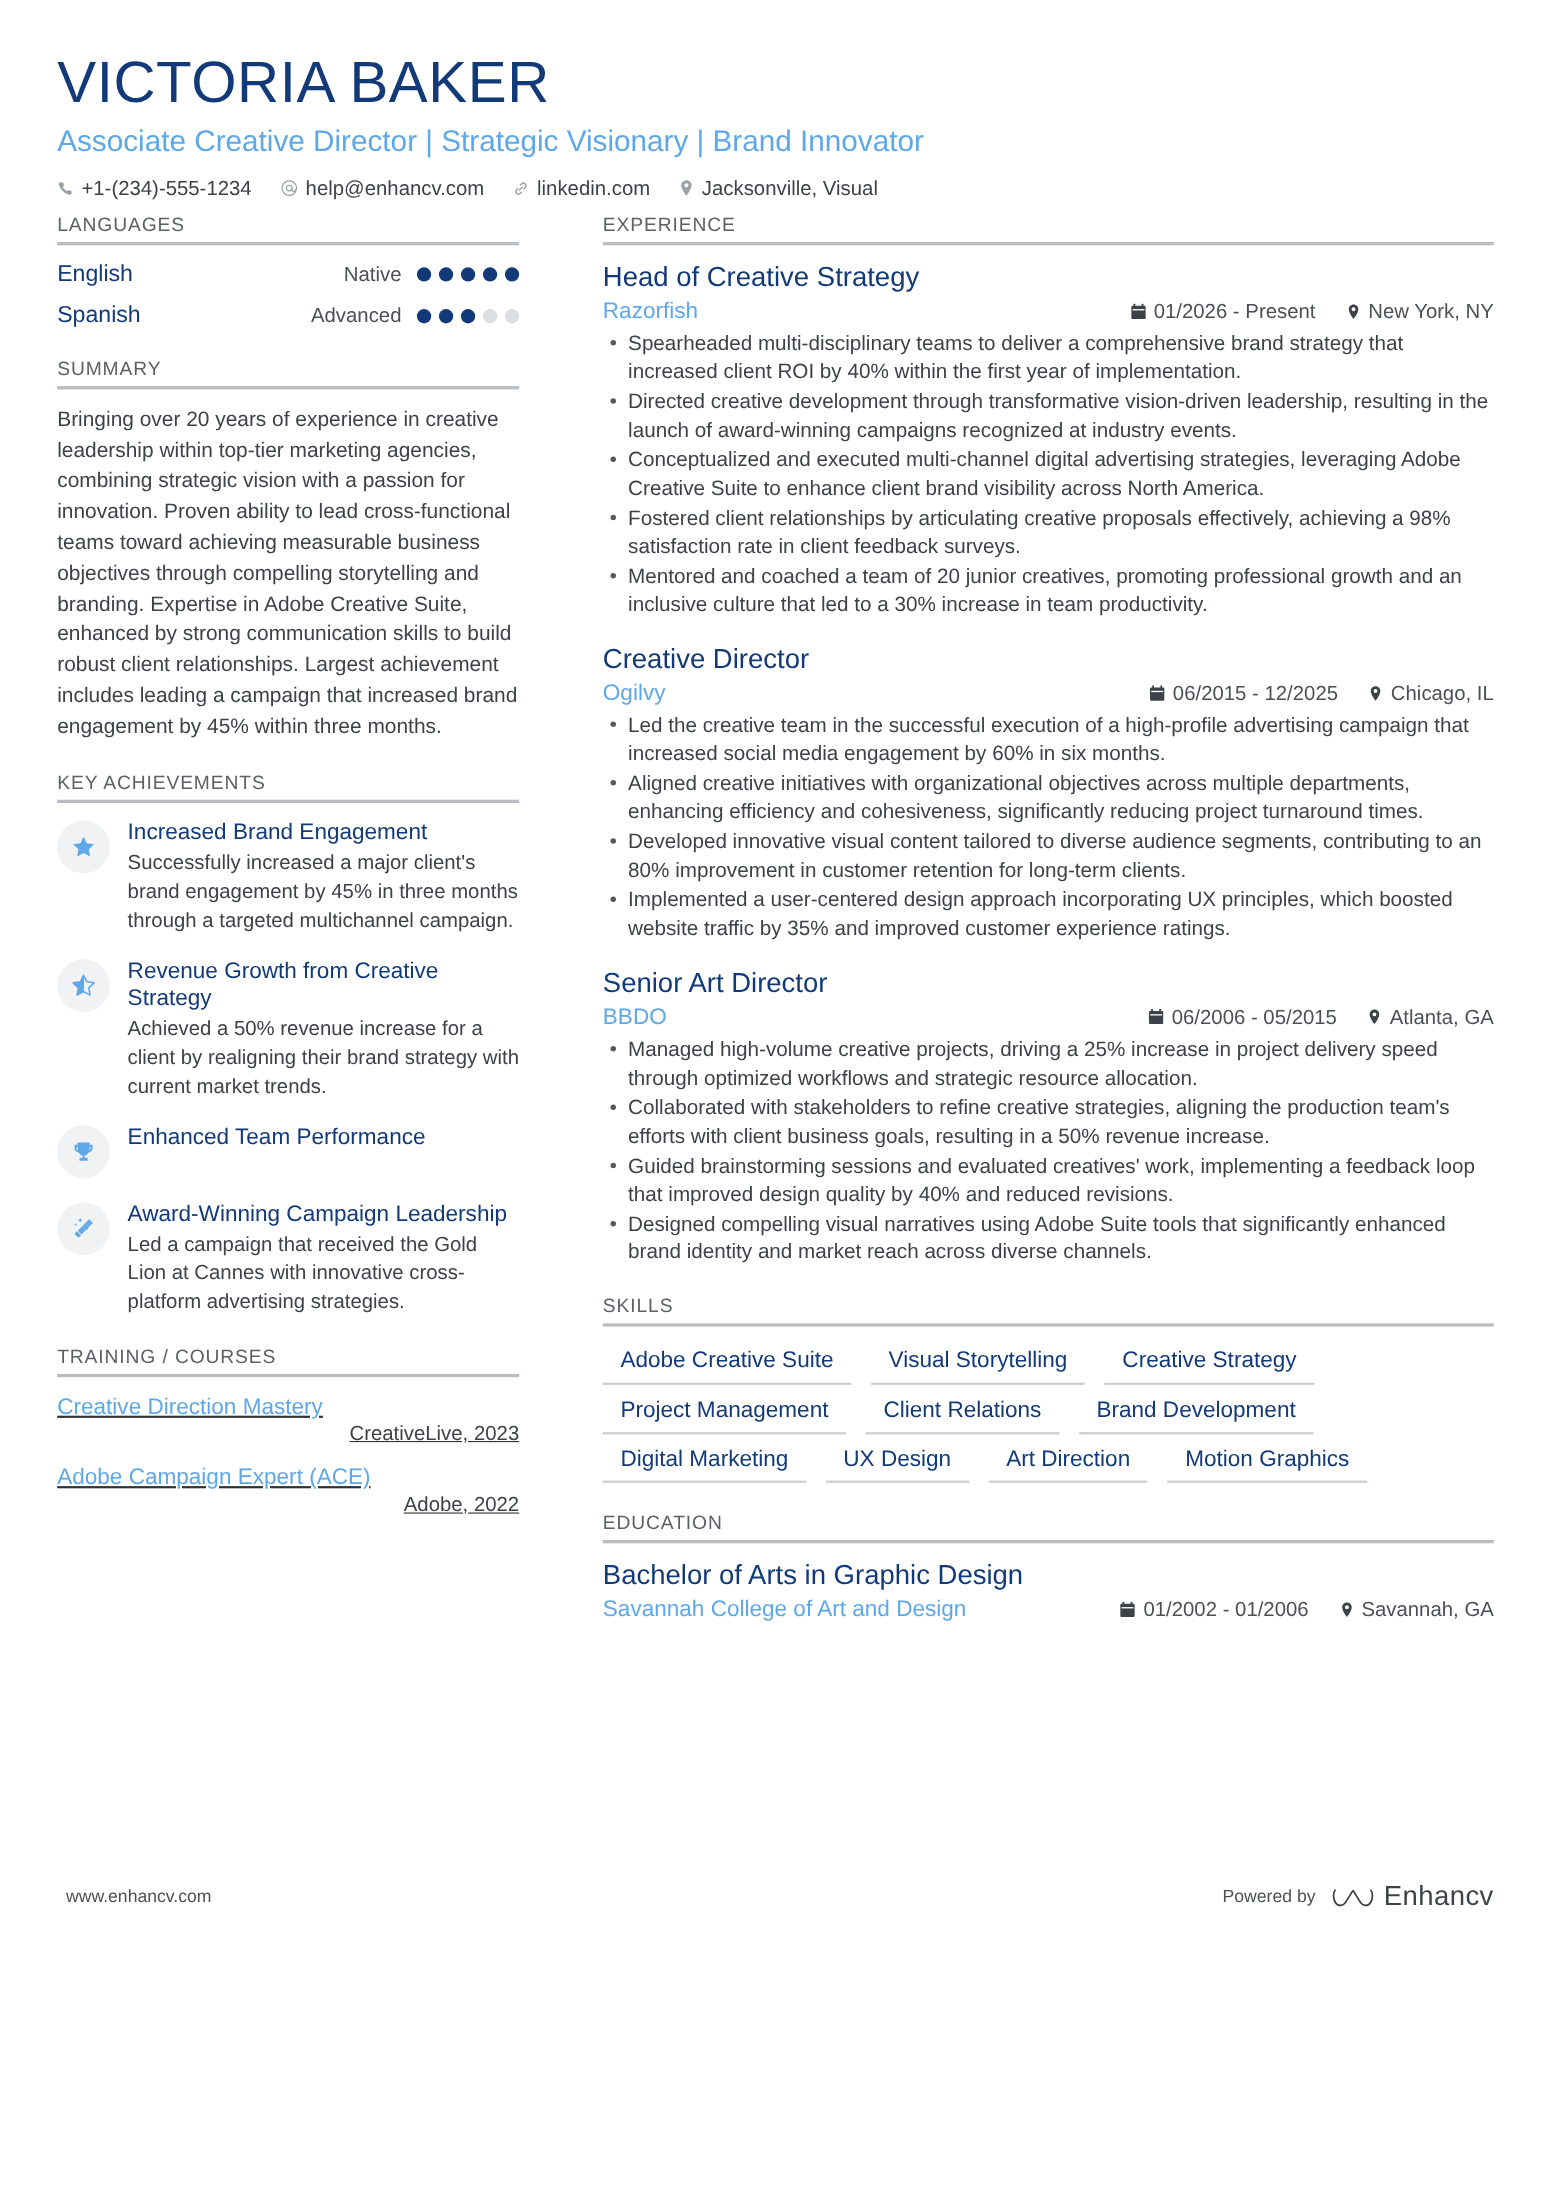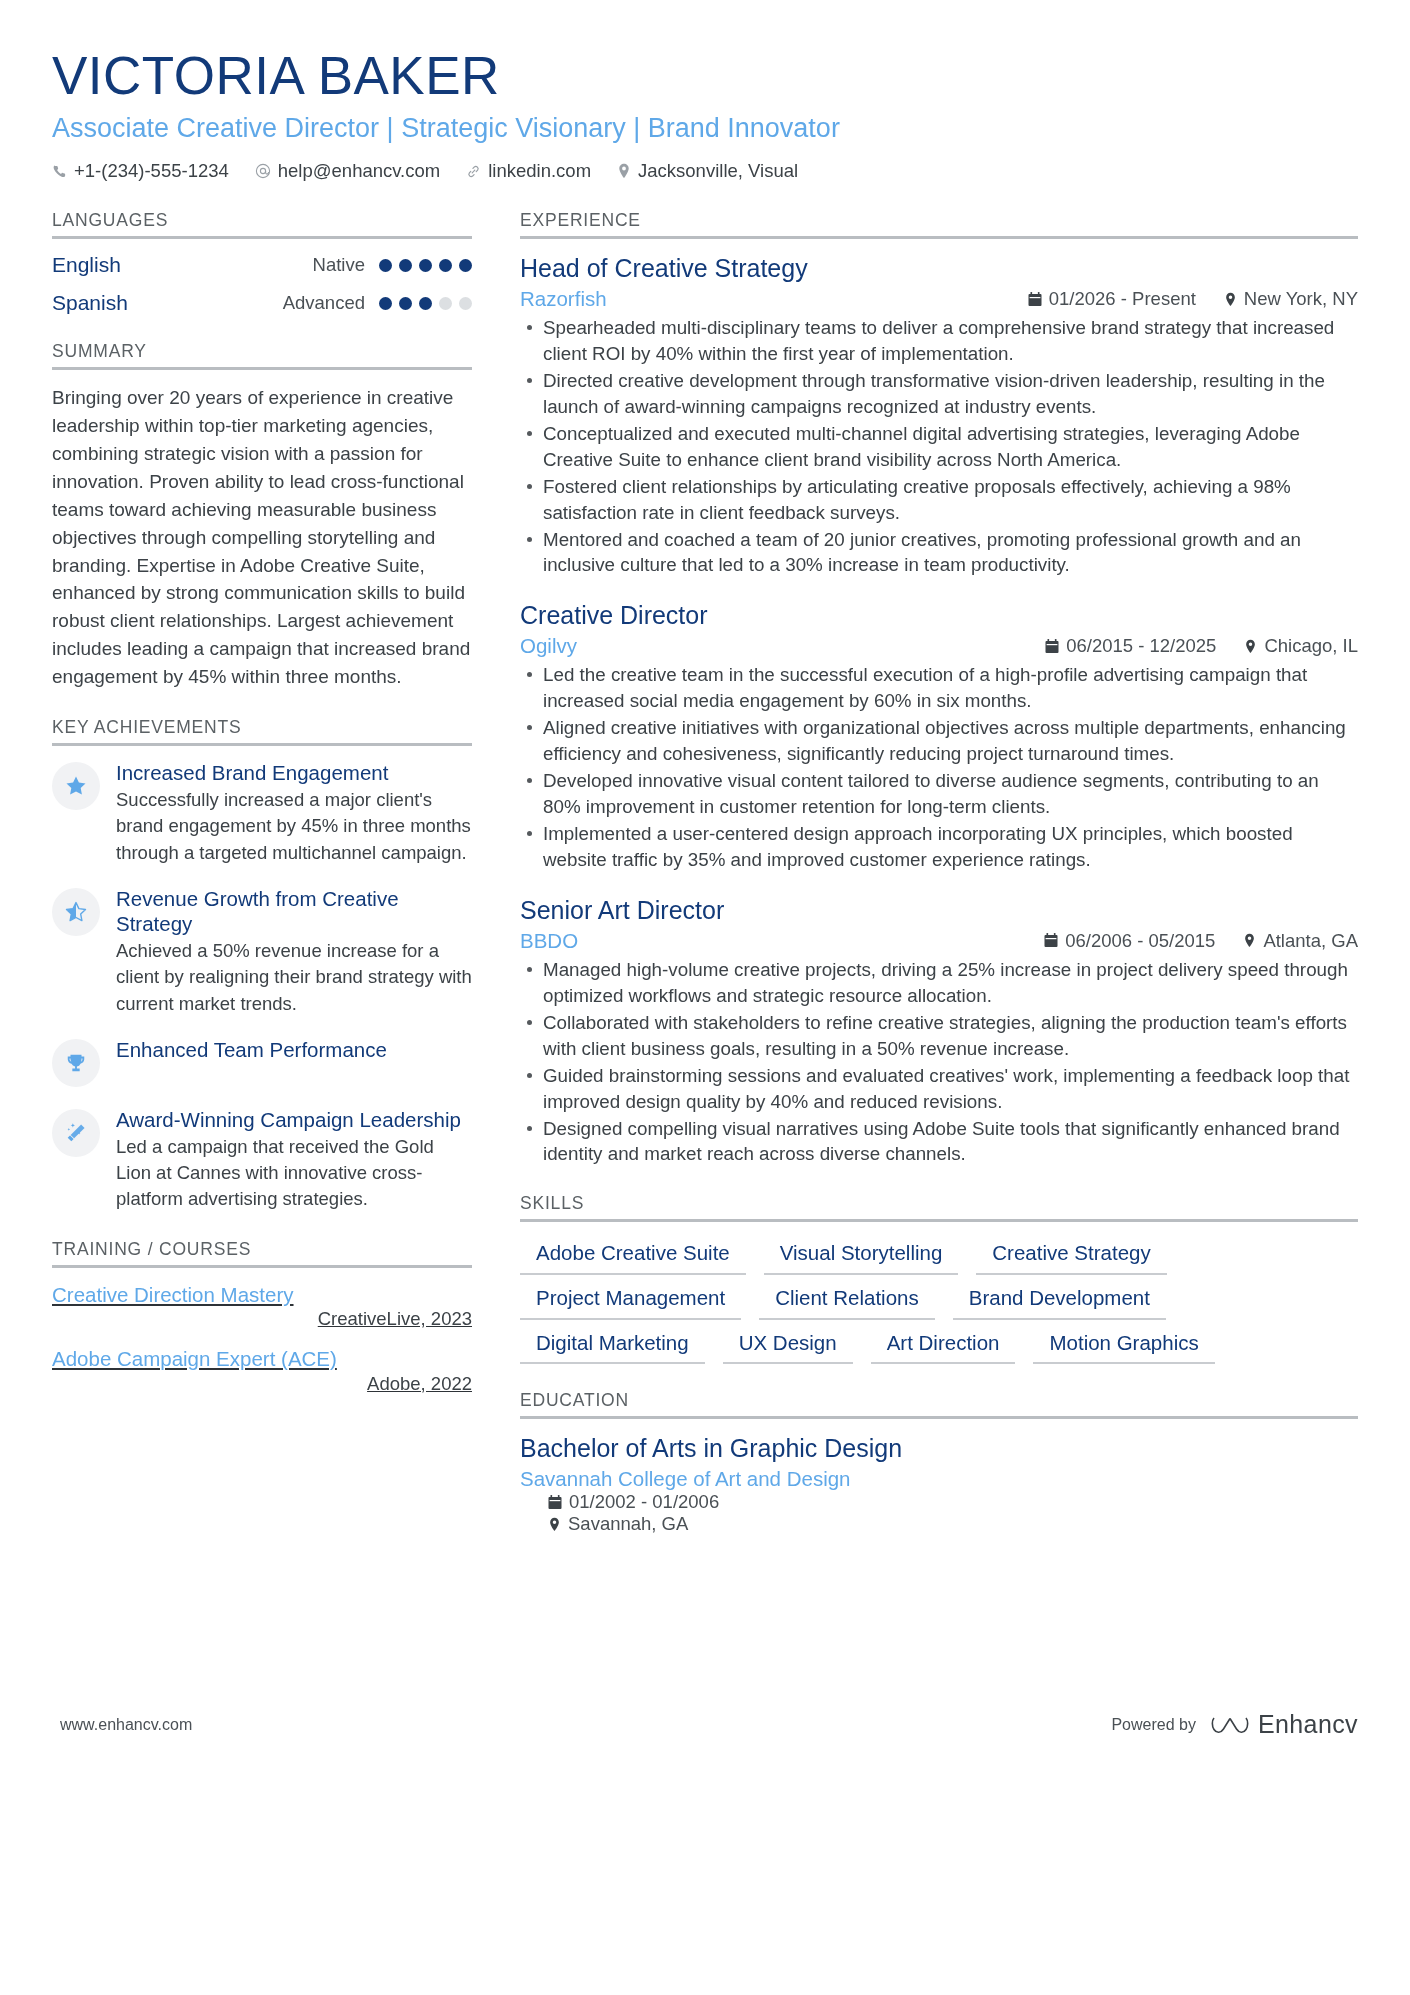--- a/index.html
+++ b/index.html
@@ -48,10 +48,10 @@
 
   
   .columns {
-    margin-top: 28px;
+    margin-top: 12px;
     display: flex;
     align-items: flex-start;
-    gap: 48px;
+    gap: 76px;
   }
   .col-left  { width: 420px; flex: 0 0 420px; }
   .col-right { flex: 1 1 auto; min-width: 0; }

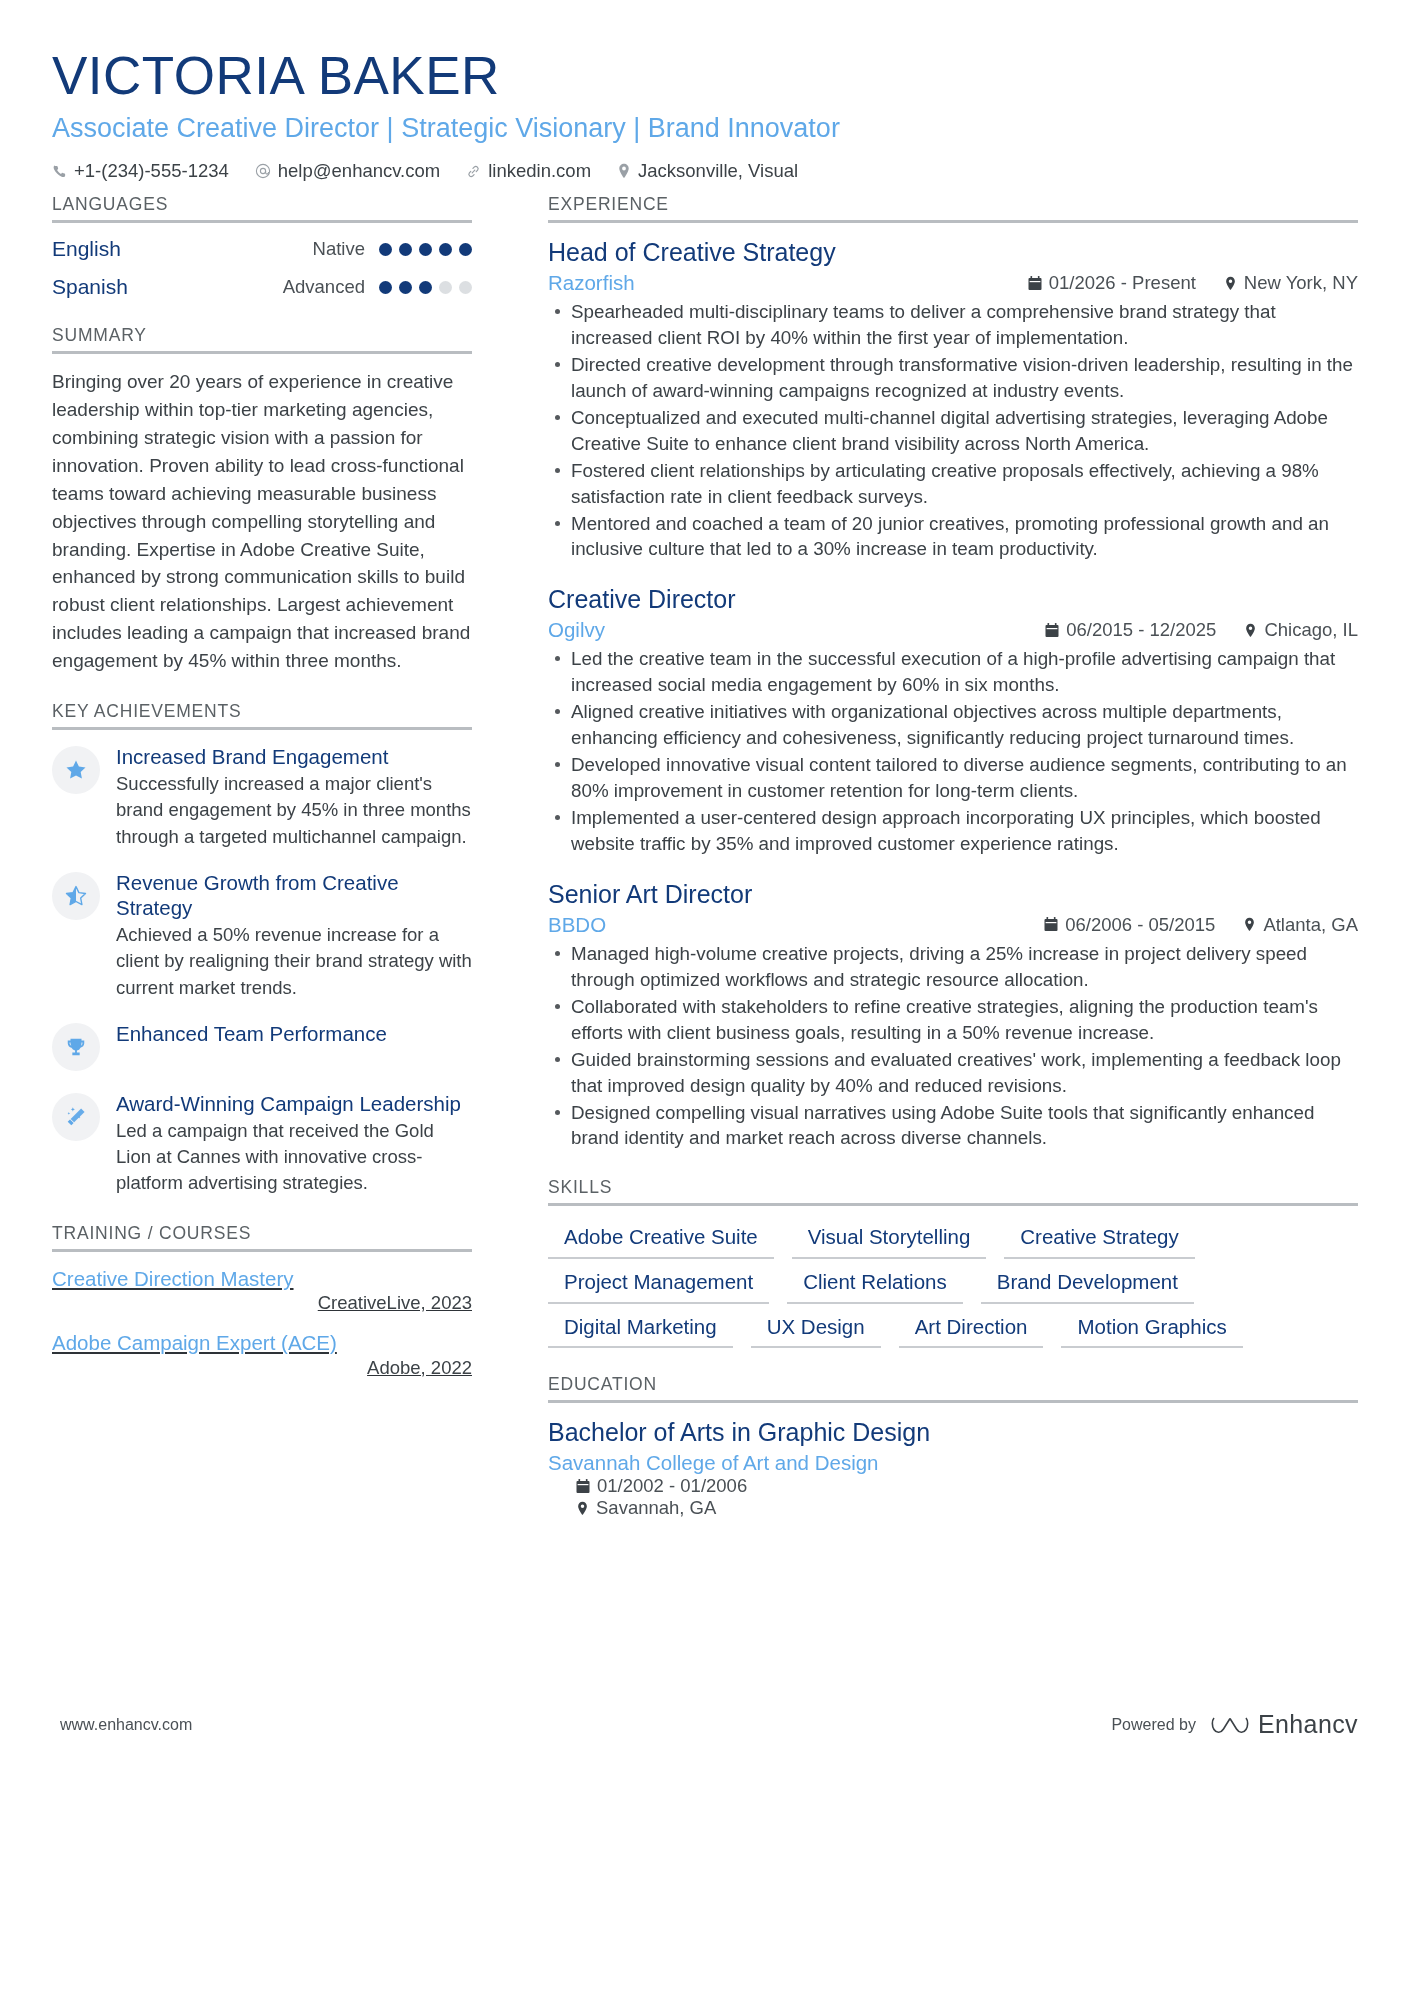--- a/index.html
+++ b/index.html
@@ -191,7 +191,7 @@
 
   
   .edu-title { font-size: 25px; color: #123a79; line-height: 1.2; margin-bottom: 4px; }
-  .edu-meta { display: flex; align-items: flex-start; flex-direction: column; }
+  .edu-meta { display: flex; align-items: center; }
   .edu-school { font-size: 20.5px; color: #5fa8e8; flex: 1 1 auto; }
 
   

